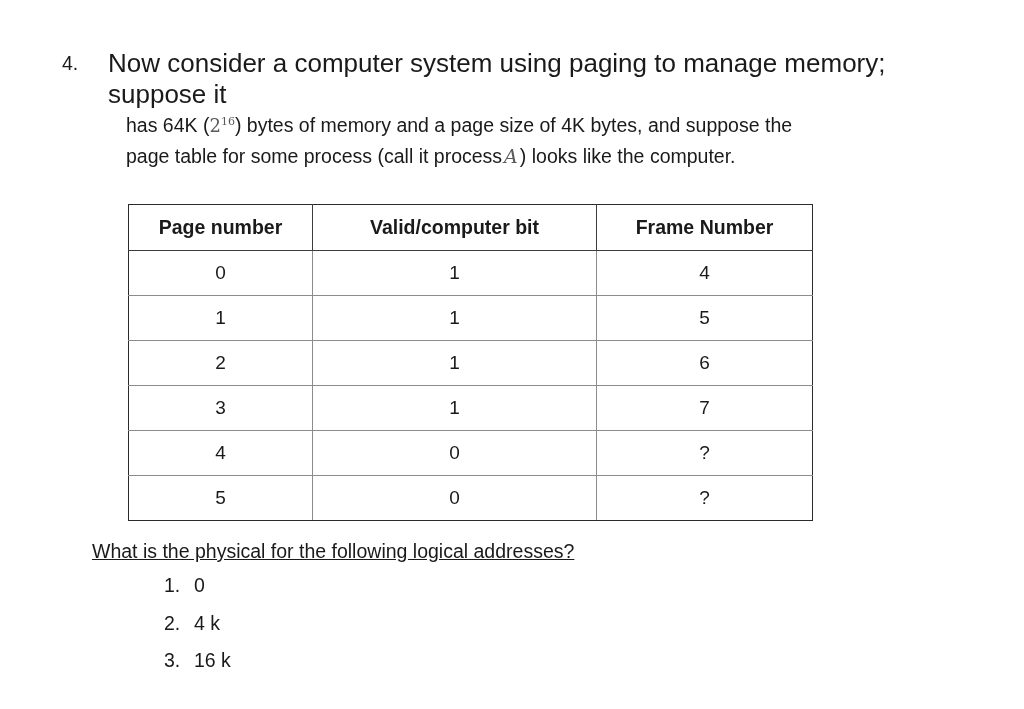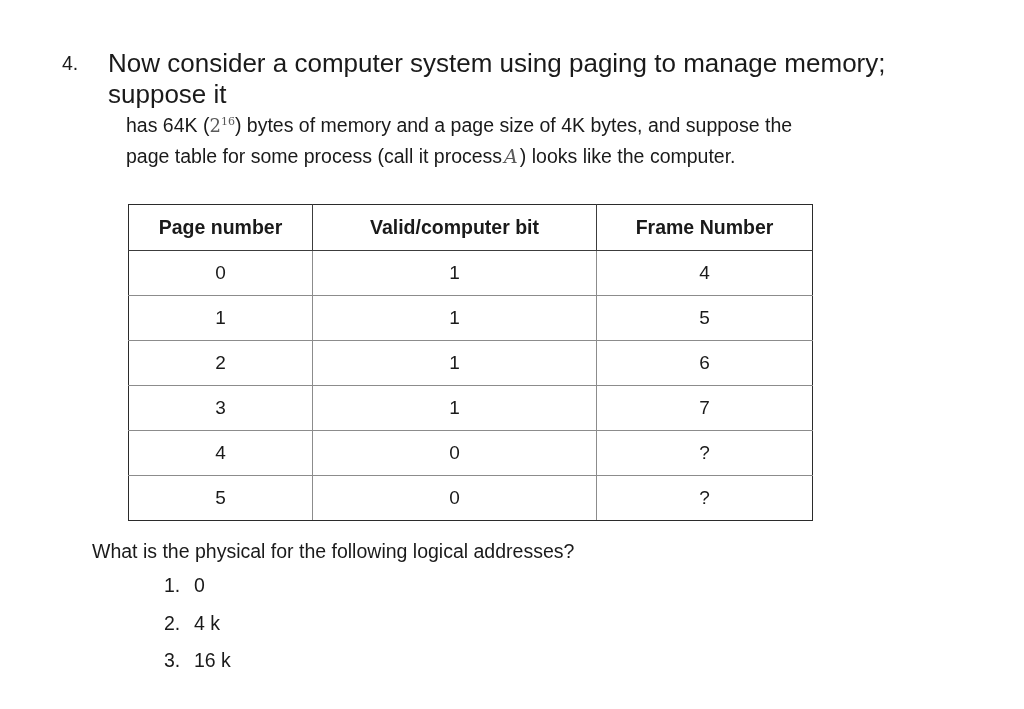--- a/index.html
+++ b/index.html
@@ -115,6 +115,7 @@
     font-size: 19.5px;
     line-height: 28px;
     color: #1a1a1a;
+    text-decoration: underline;
   }
   .answer-list {
     position: absolute;

